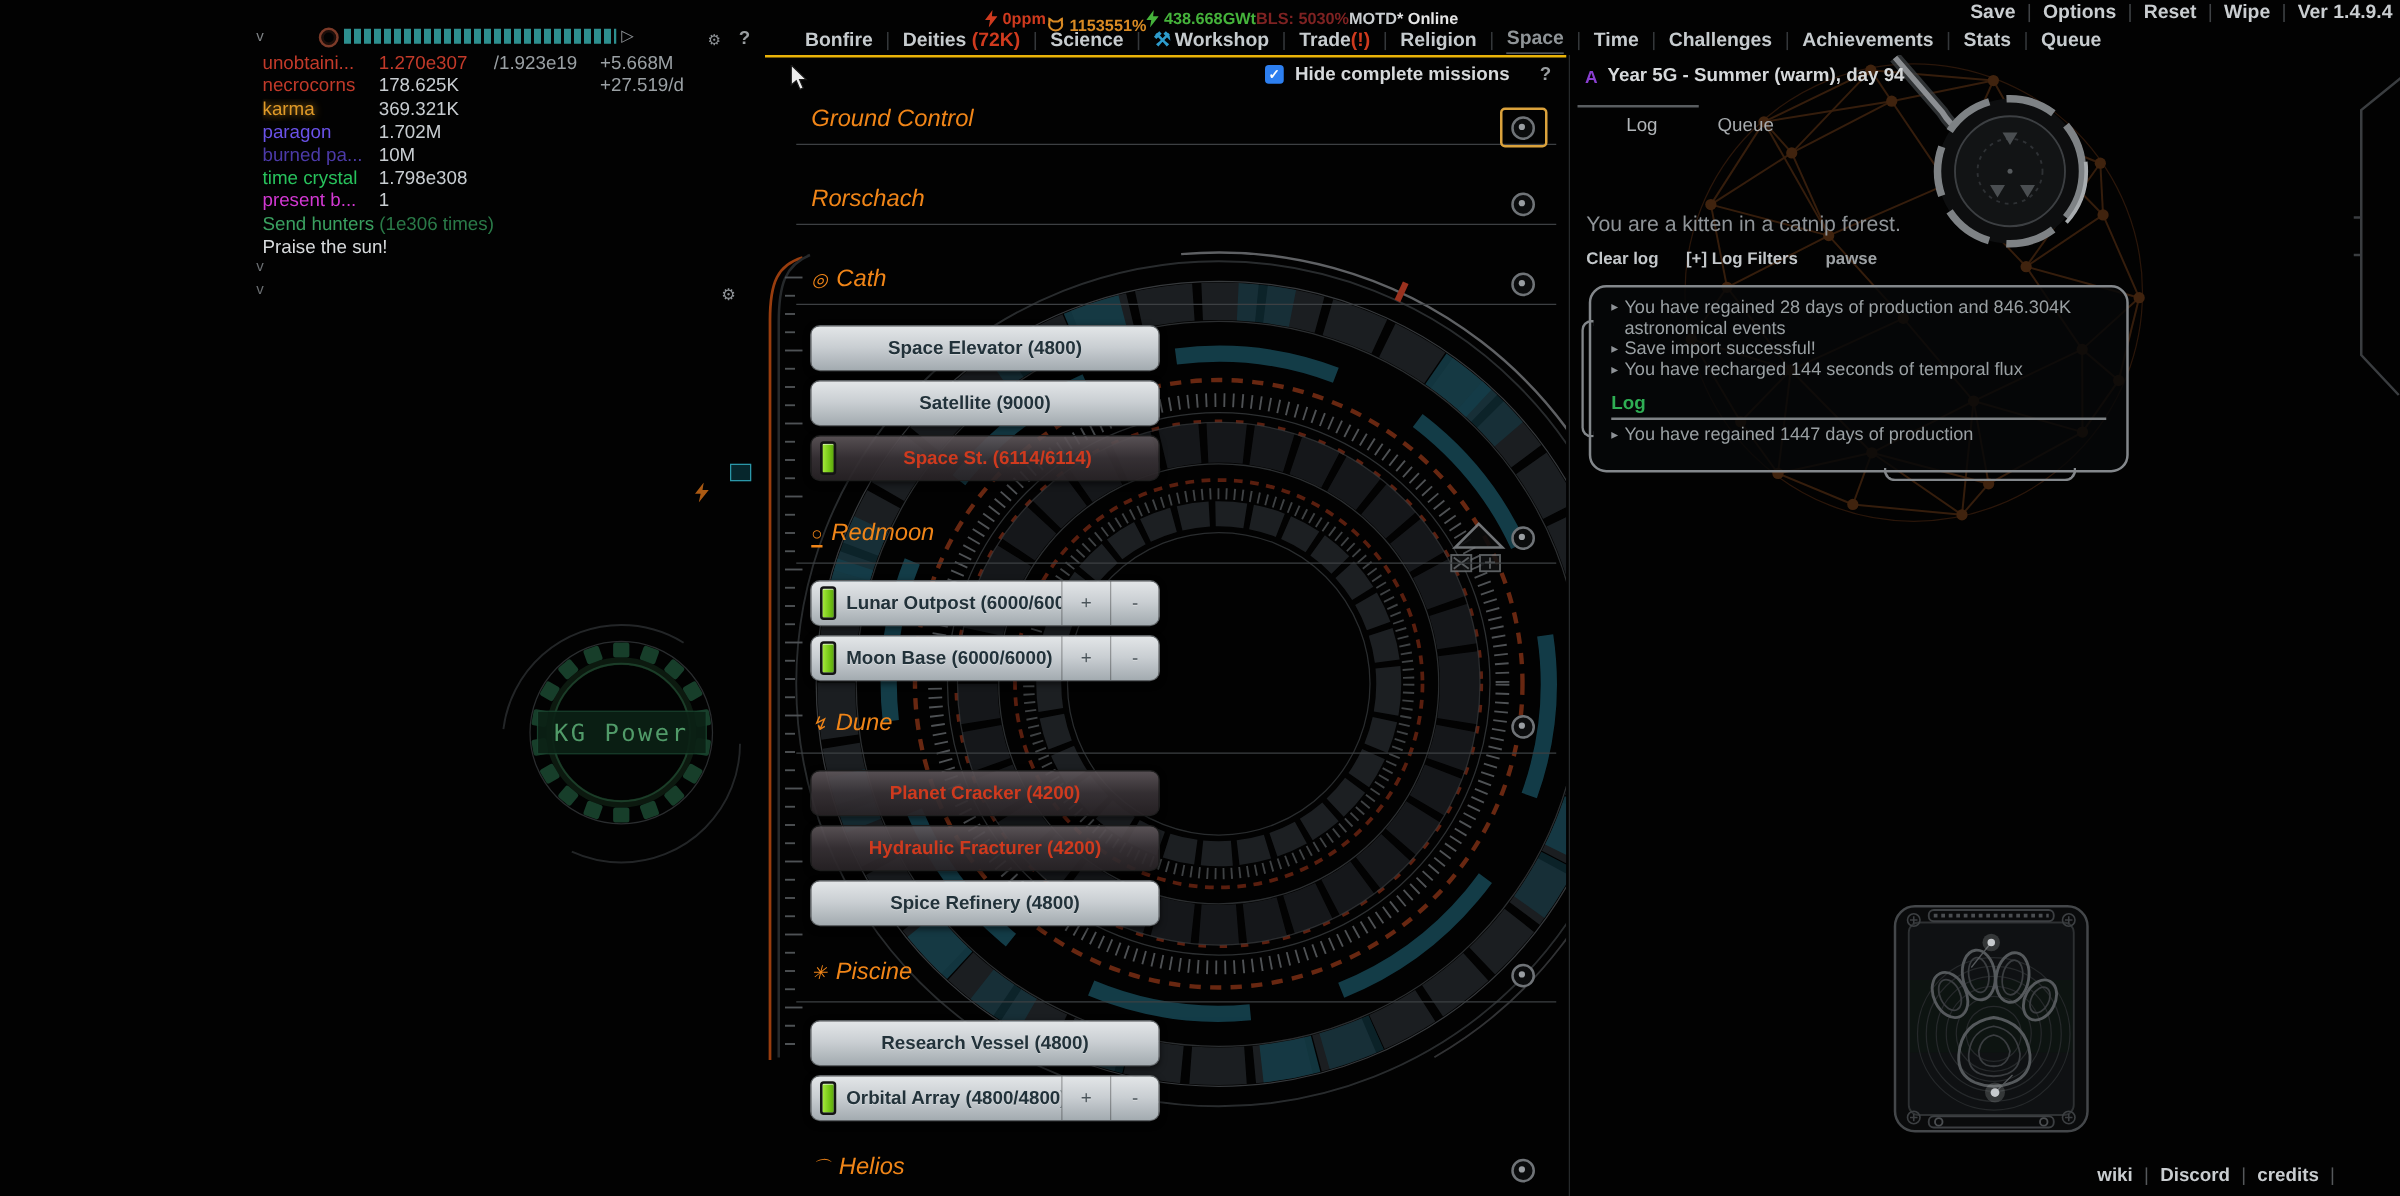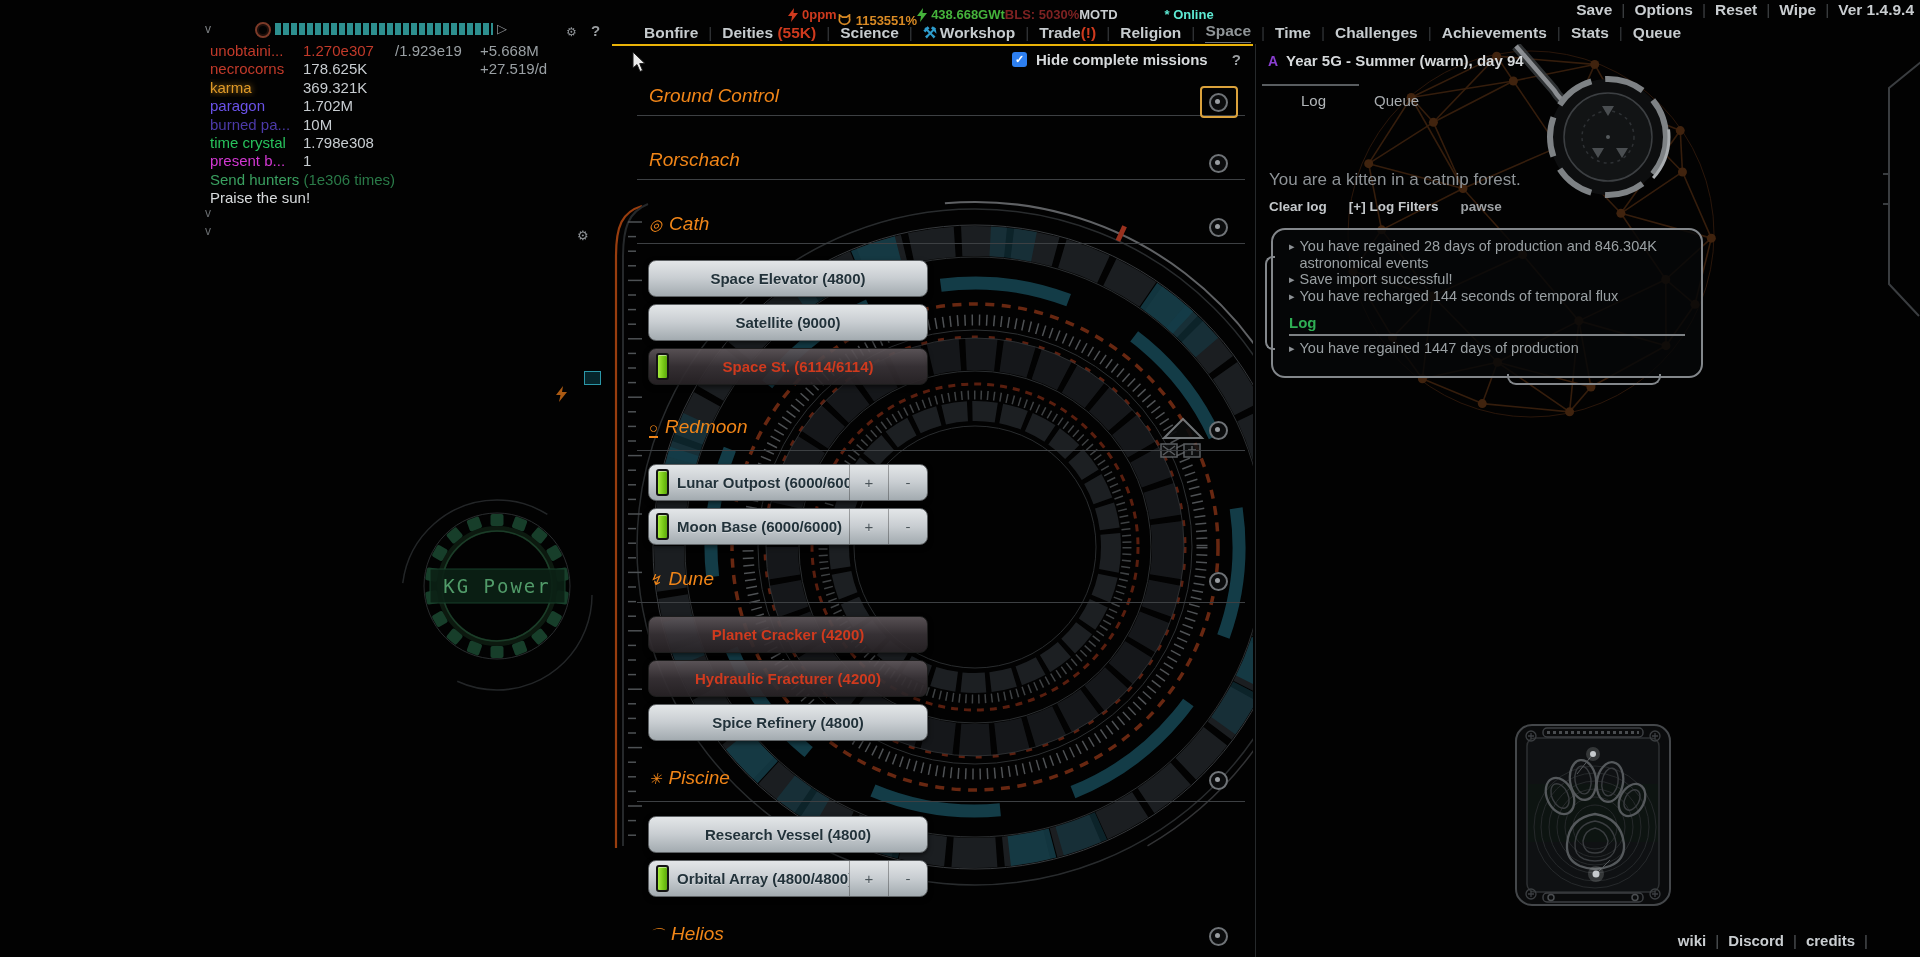--- a/index.html
+++ b/index.html
@@ -118,7 +118,7 @@
     <span class="stat" style="color: rgb(201, 205, 208);">
       <span>MOTD</span>
     </span>
-    <span class="stat" style="color: #5eead4; margin-left: 47px;">
+    <span class="stat" style="color: #e5e5e5;">
       <span>* Online</span>
     </span>
   </div>

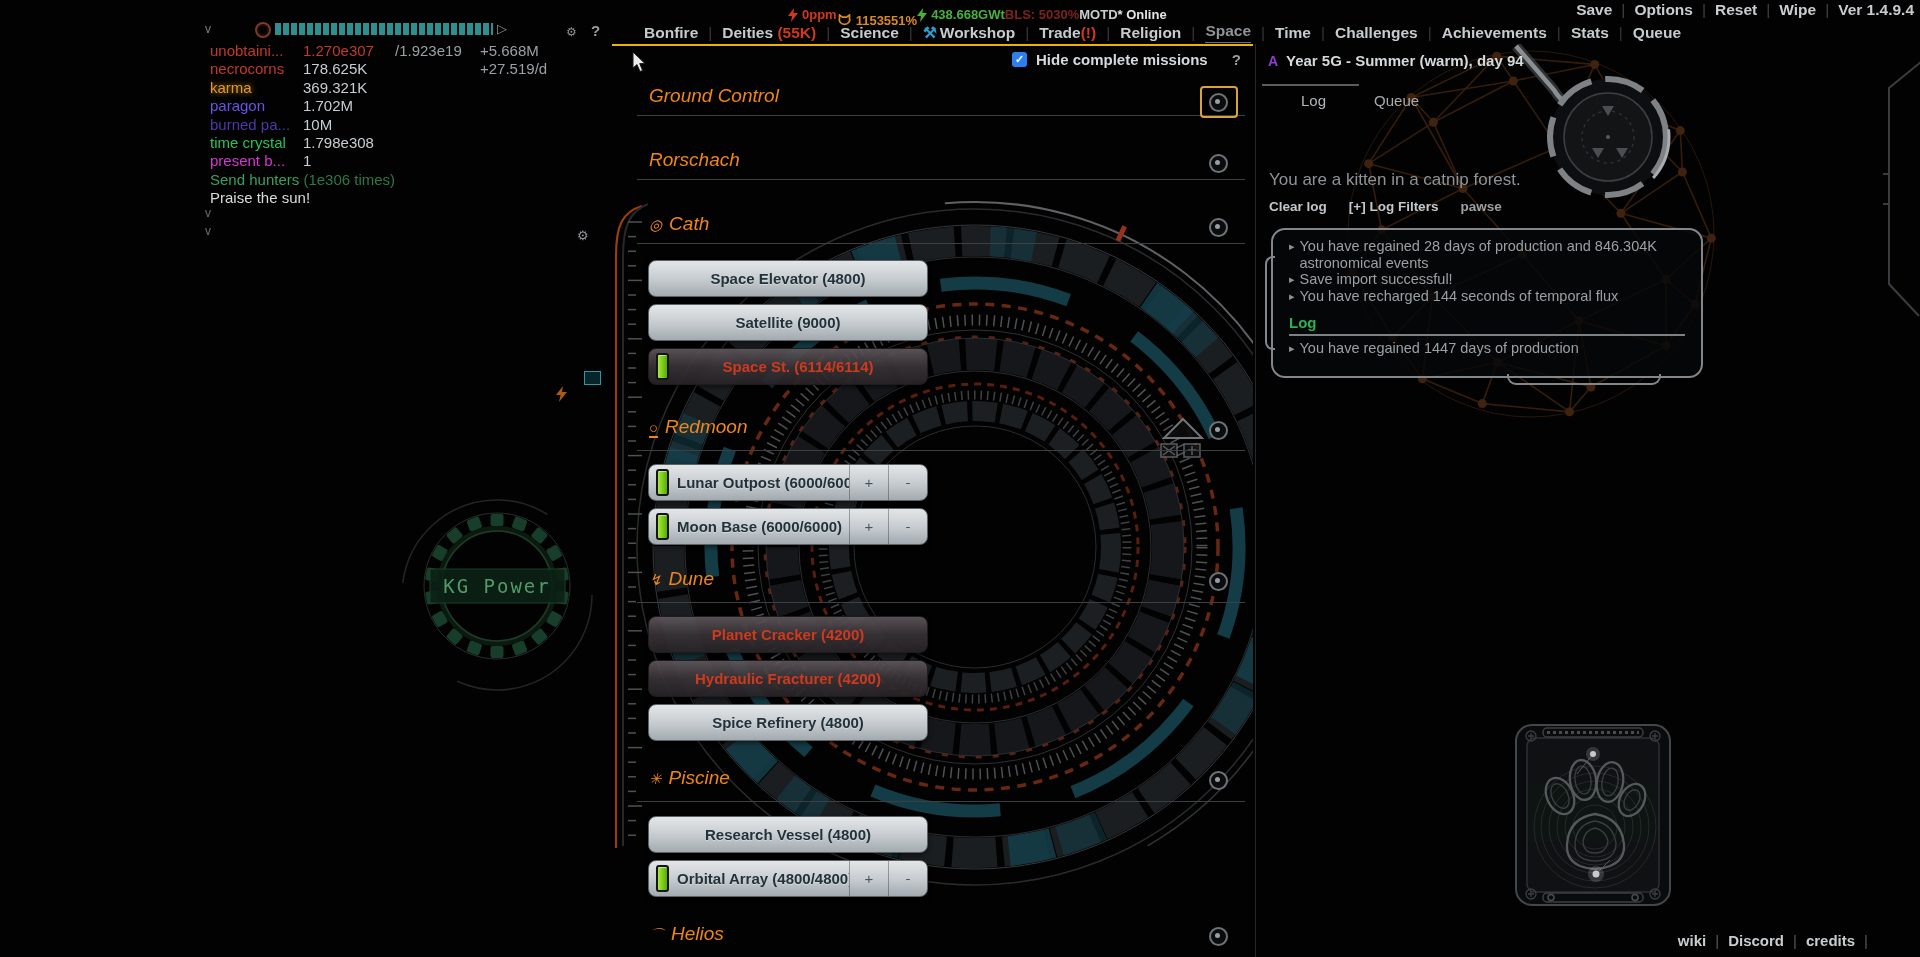--- a/index.html
+++ b/index.html
@@ -139,7 +139,7 @@
 <div id="tabs">
     <span class="tab"><span>Bonfire</span></span>
     <span class="tab-sep">|</span>
-    <span class="tab"><span>Deities</span><span class="badge"> (55K)</span></span>
+    <span class="tab"><span>Deities</span><span class="badge"> (72K)</span></span>
     <span class="tab-sep">|</span>
     <span class="tab"><span>Science</span></span>
     <span class="tab-sep">|</span>

